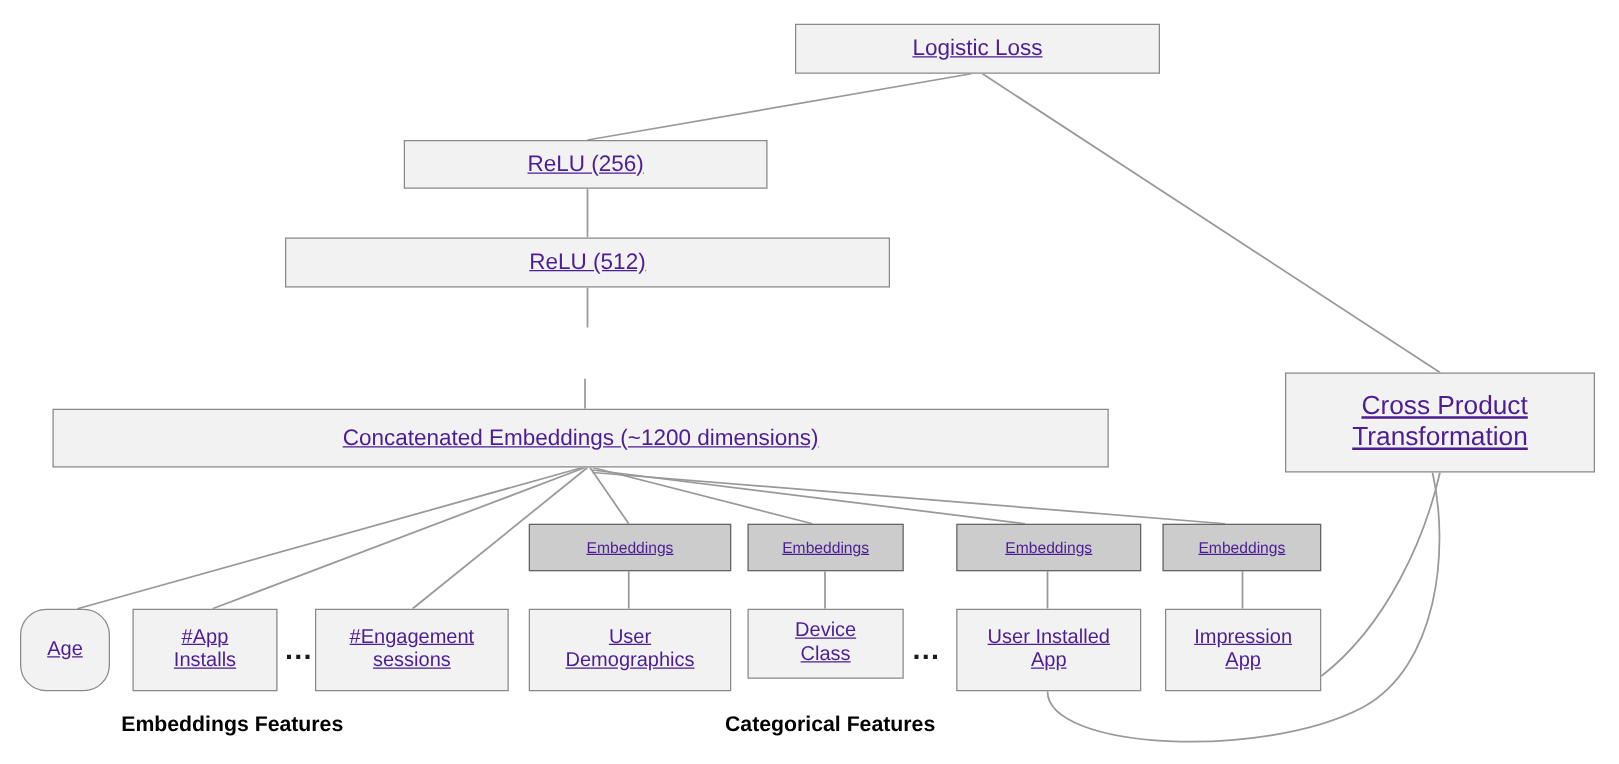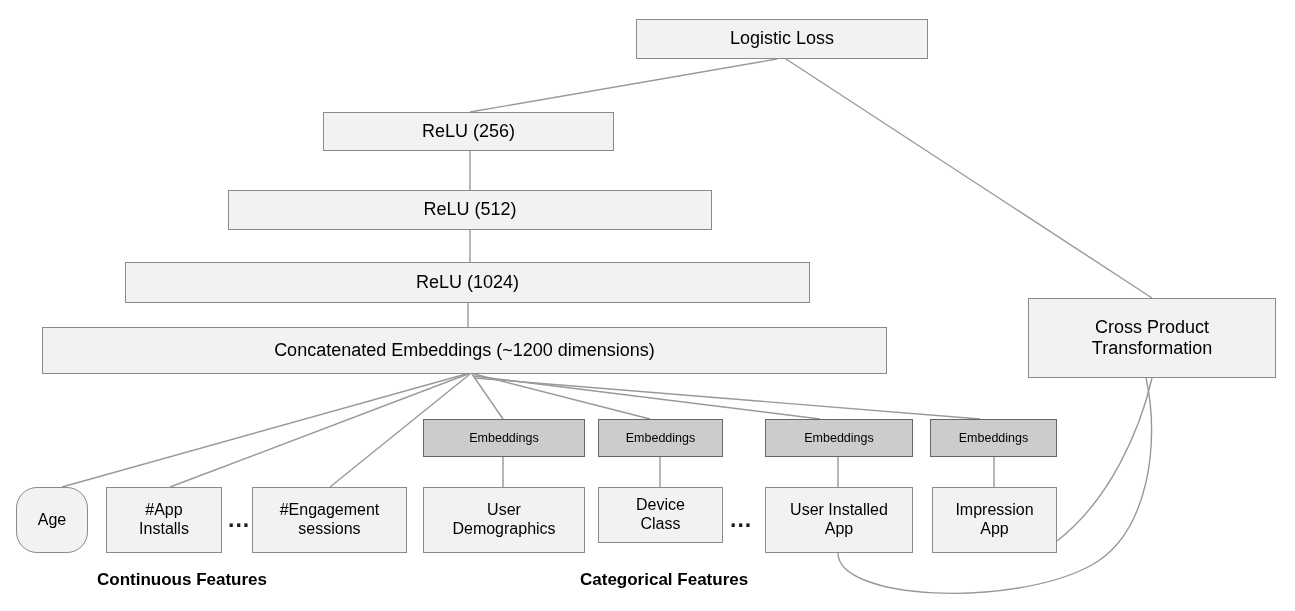--- a/index.html
+++ b/index.html
@@ -36,8 +36,9 @@
     line-height: 1.18;
     border: 1.5px solid #808080;
     background: #f2f2f2;
-    color: #000000;
+    color: #4c1d95;
     z-index: 2;
+    text-decoration: underline;
   }
   .node.light {
     background: #f2f2f2;

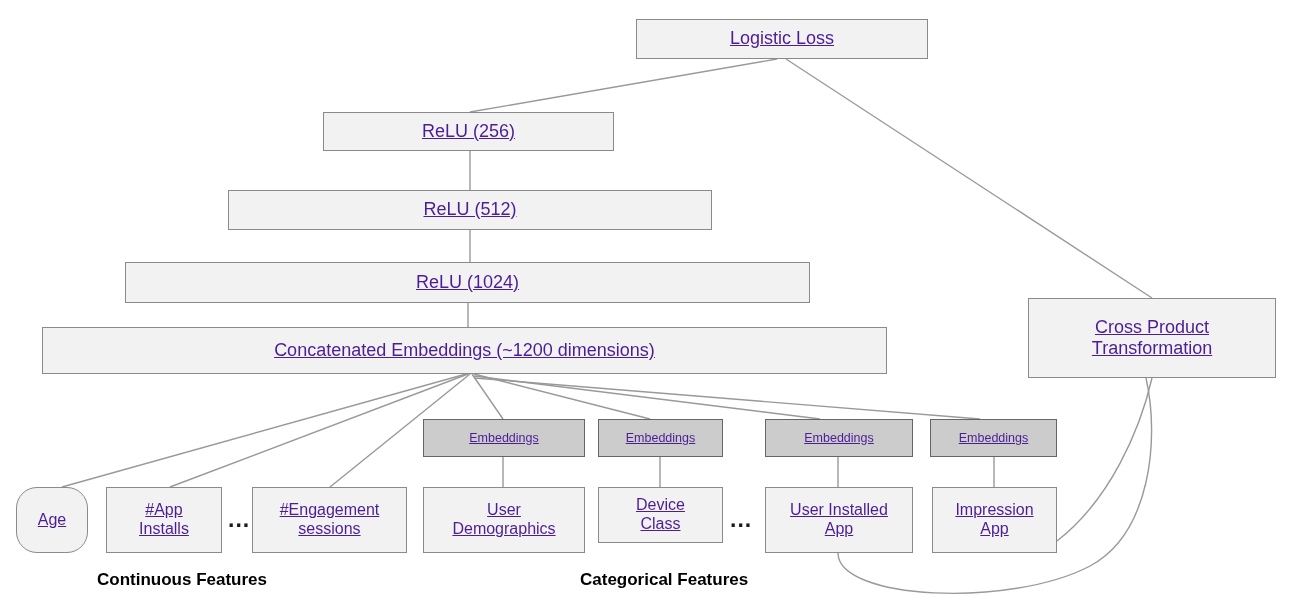--- a/index.html
+++ b/index.html
@@ -124,9 +124,6 @@
     <span class="lbl">ReLU (512)</span>
   </div>
 
-  <div class="node light fs-18" style="left:125px; top:262px; width:685px; height:41px;">
-    <span class="lbl">ReLU (1024)</span>
-  </div>
 
   <div class="node light fs-18" style="left:42px; top:327px; width:845px; height:47px;">
     <span class="lbl">Concatenated Embeddings (~1200 dimensions)</span>

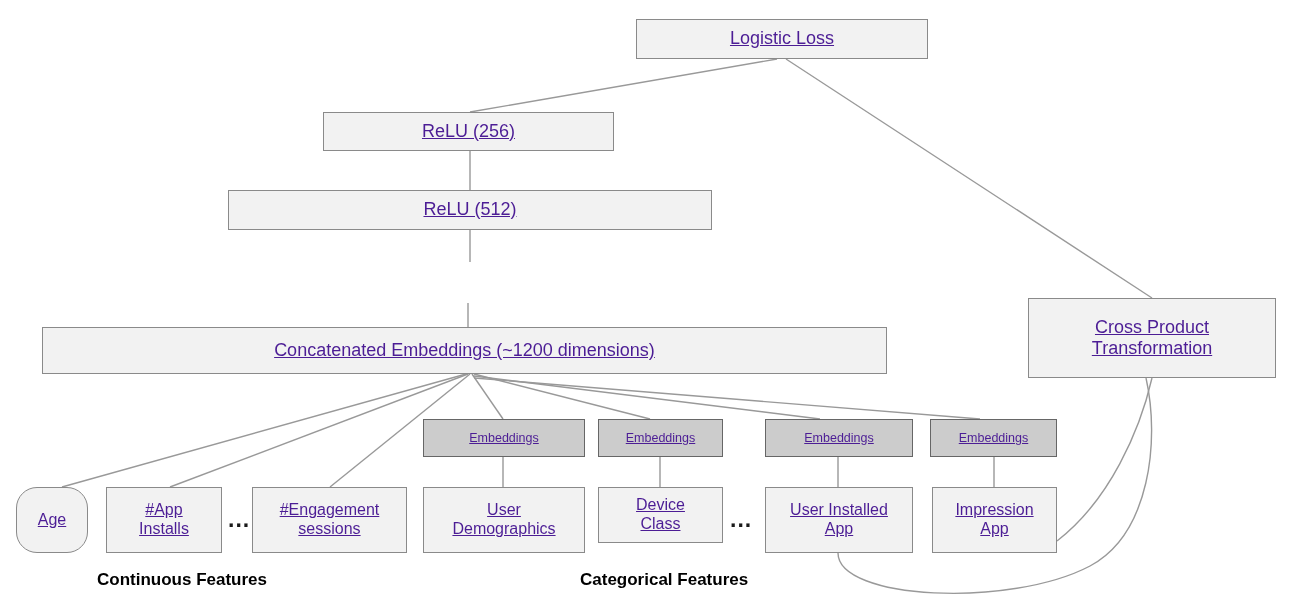--- a/index.html
+++ b/index.html
@@ -54,7 +54,7 @@
     white-space: pre-line;
   }
   .fs-18 { font-size: 18px; }
-  .fs-17 { font-size: 18px; }
+  .fs-17 { font-size: 21px; text-align: right; }
   .fs-16 { font-size: 16px; }
   .fs-13 { font-size: 12.5px; }
   .ellipsis {

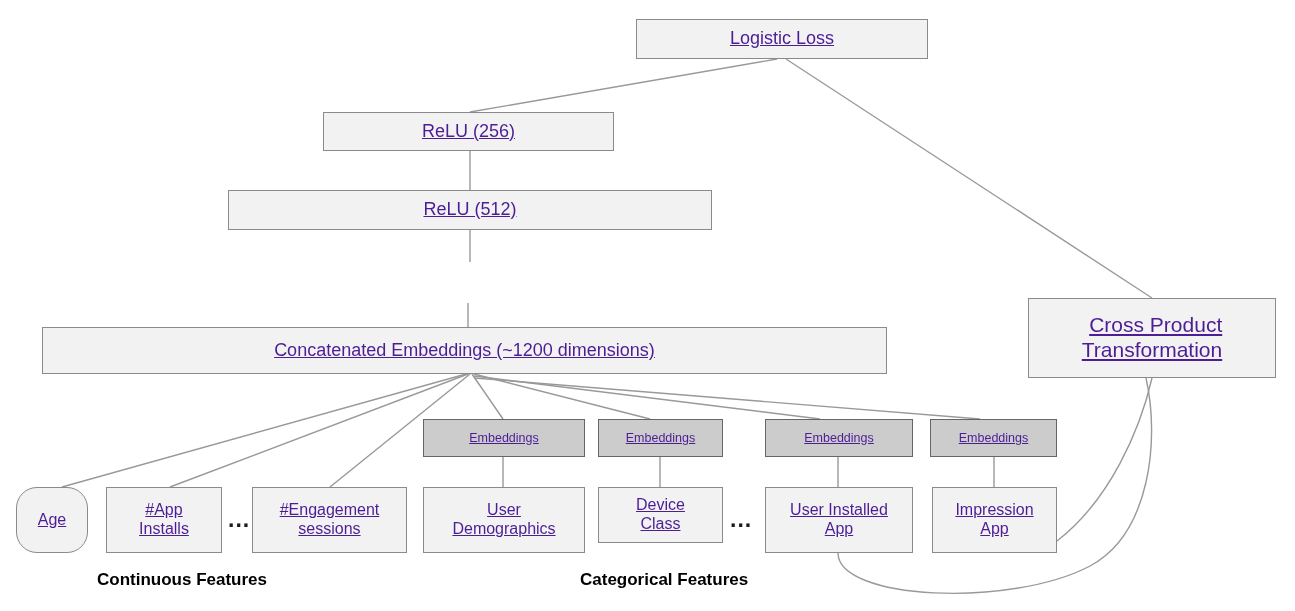--- a/index.html
+++ b/index.html
@@ -179,7 +179,7 @@
   <div class="ellipsis" style="left:228px; top:508px;">...</div>
   <div class="ellipsis" style="left:730px; top:508px;">...</div>
 
-  <div class="grouplabel" style="left:97px; top:570px;">Continuous Features</div>
+  <div class="grouplabel" style="left:97px; top:570px;">Embeddings Features</div>
   <div class="grouplabel" style="left:580px; top:570px;">Categorical Features</div>
 
 </div>

